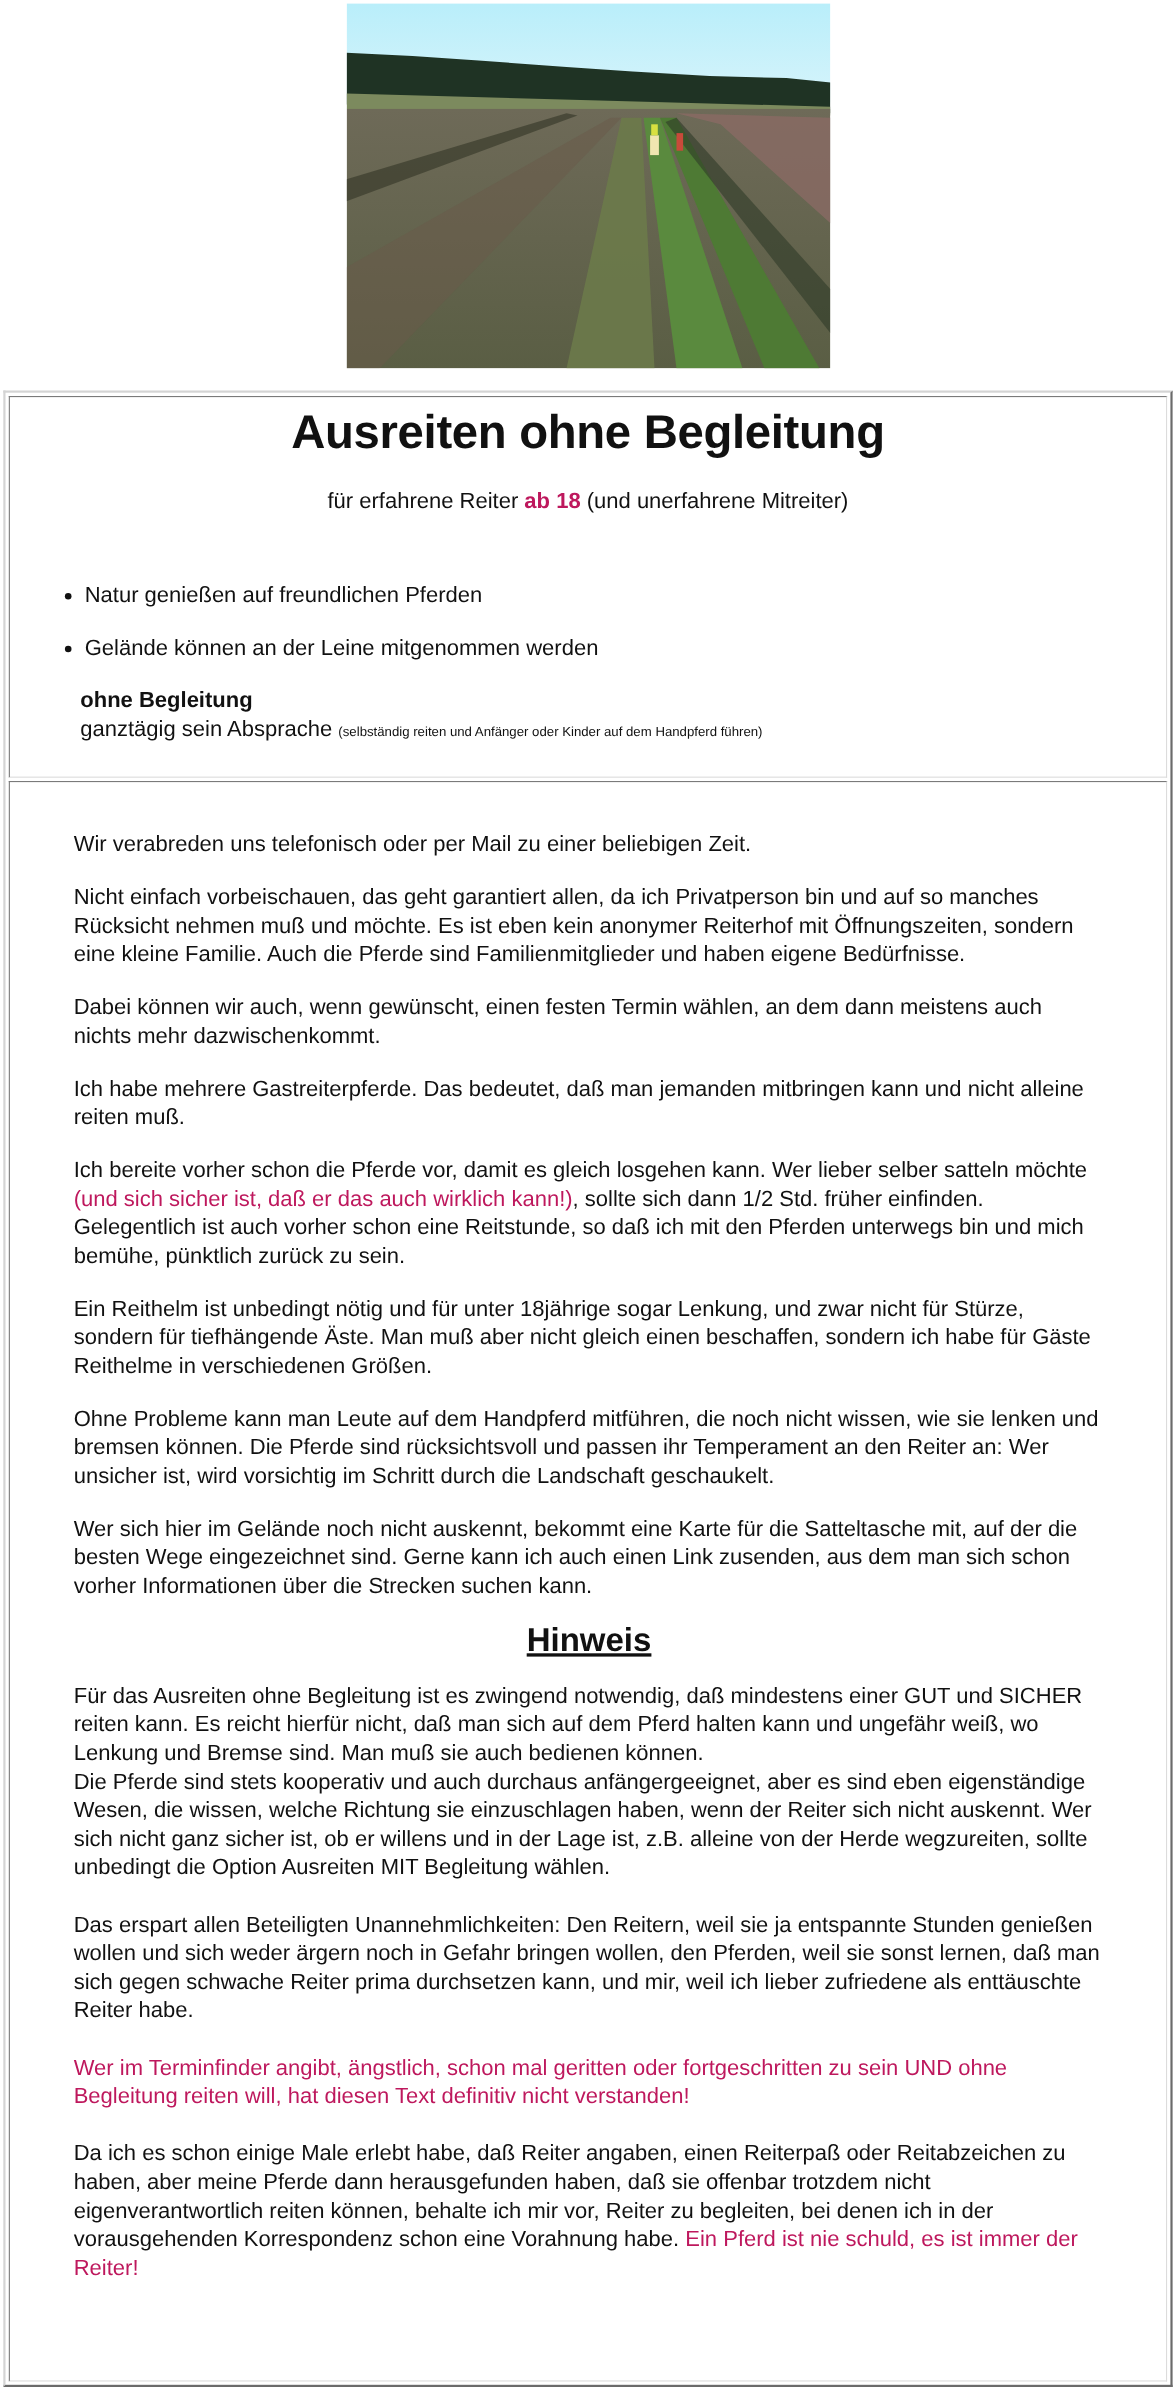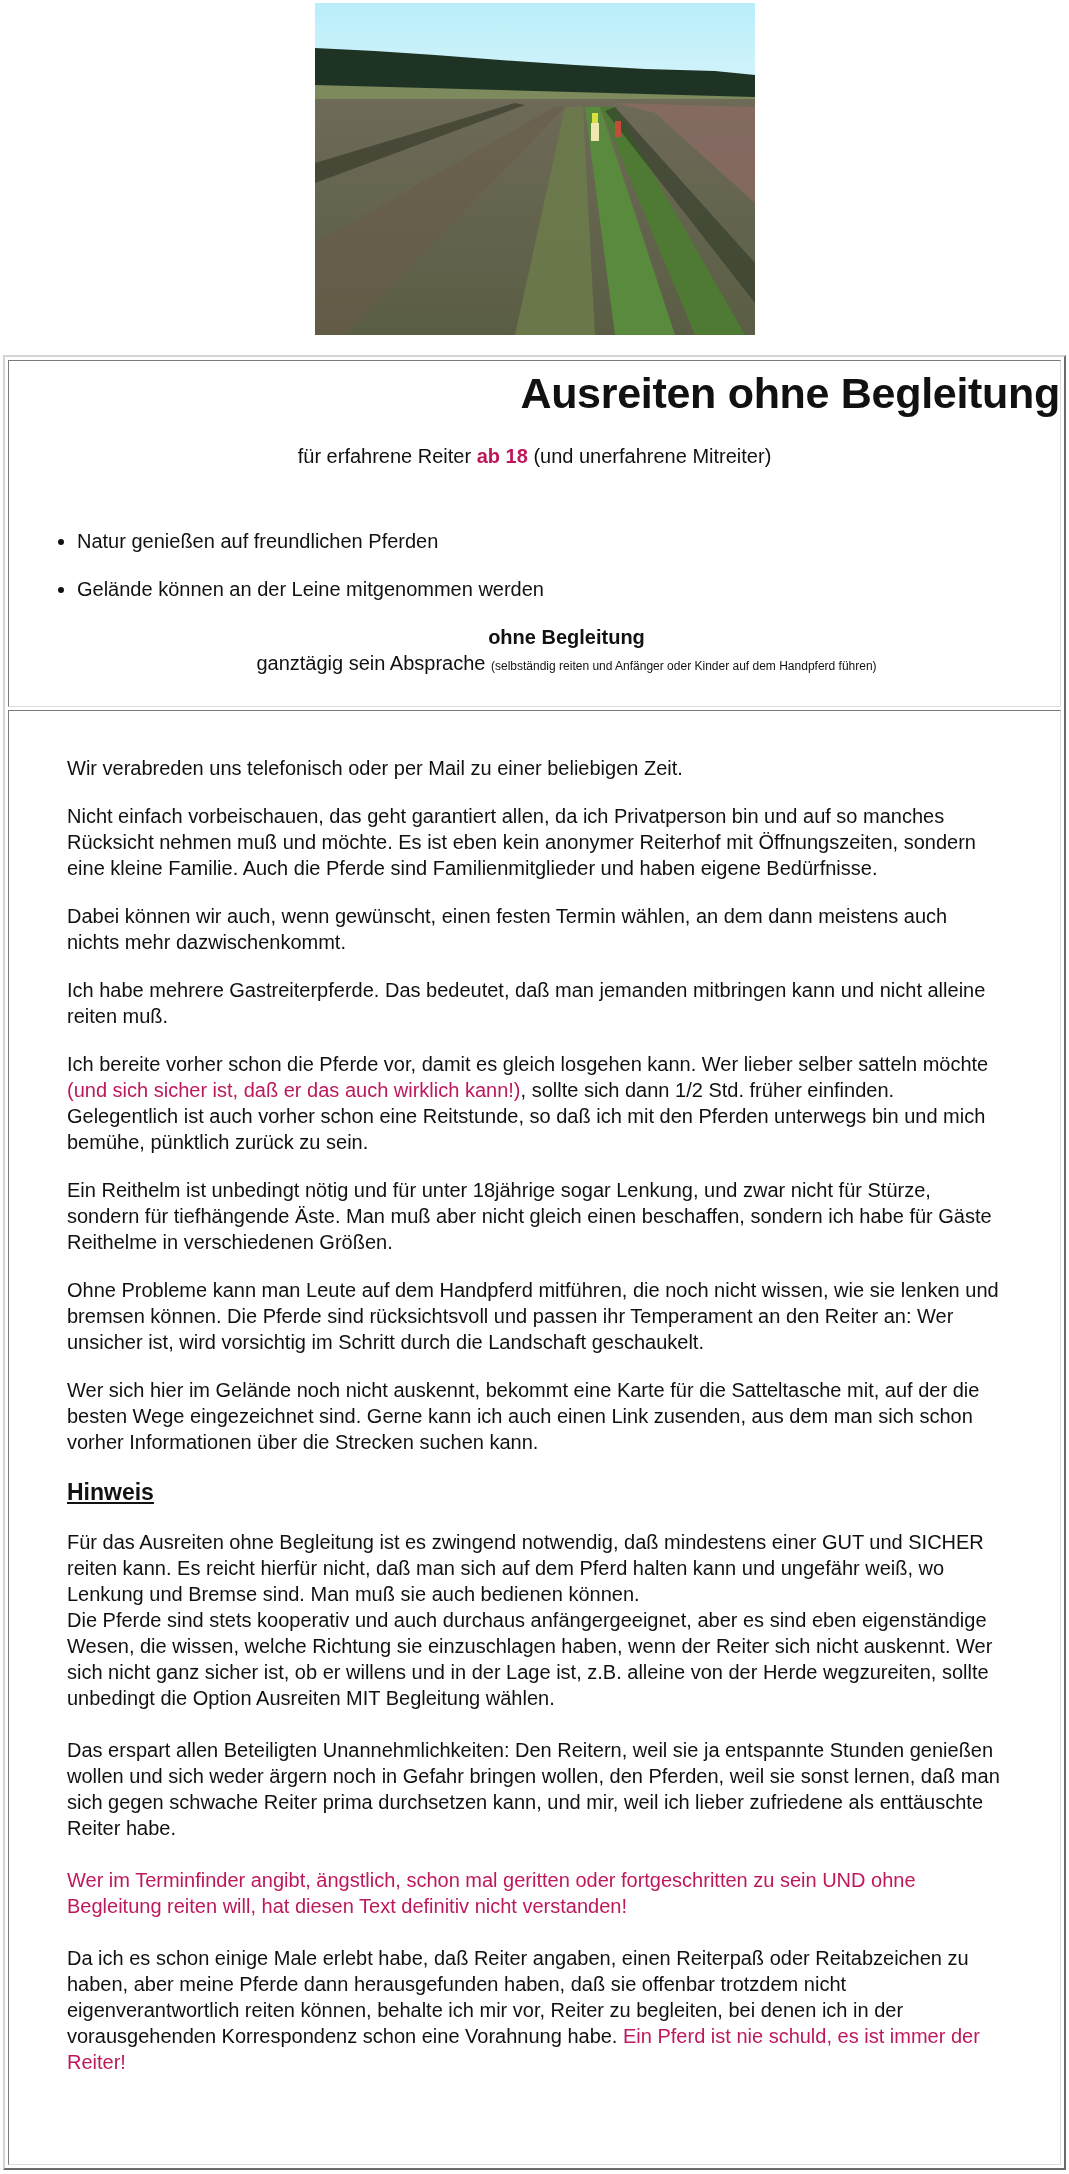--- a/index.html
+++ b/index.html
@@ -26,7 +26,7 @@
   }
   .cell-head { height: 345px; }
   .title {
-    text-align: right; font-weight: bold; font-size: 43px; margin: 4px 0 0 0;
+    text-align: center; font-weight: bold; font-size: 43px; margin: 4px 0 0 0;
     line-height: 56px; letter-spacing: -0.3px;
   }
   .subtitle { text-align: center; font-size: 20px; margin: 24px 0 0 0; }

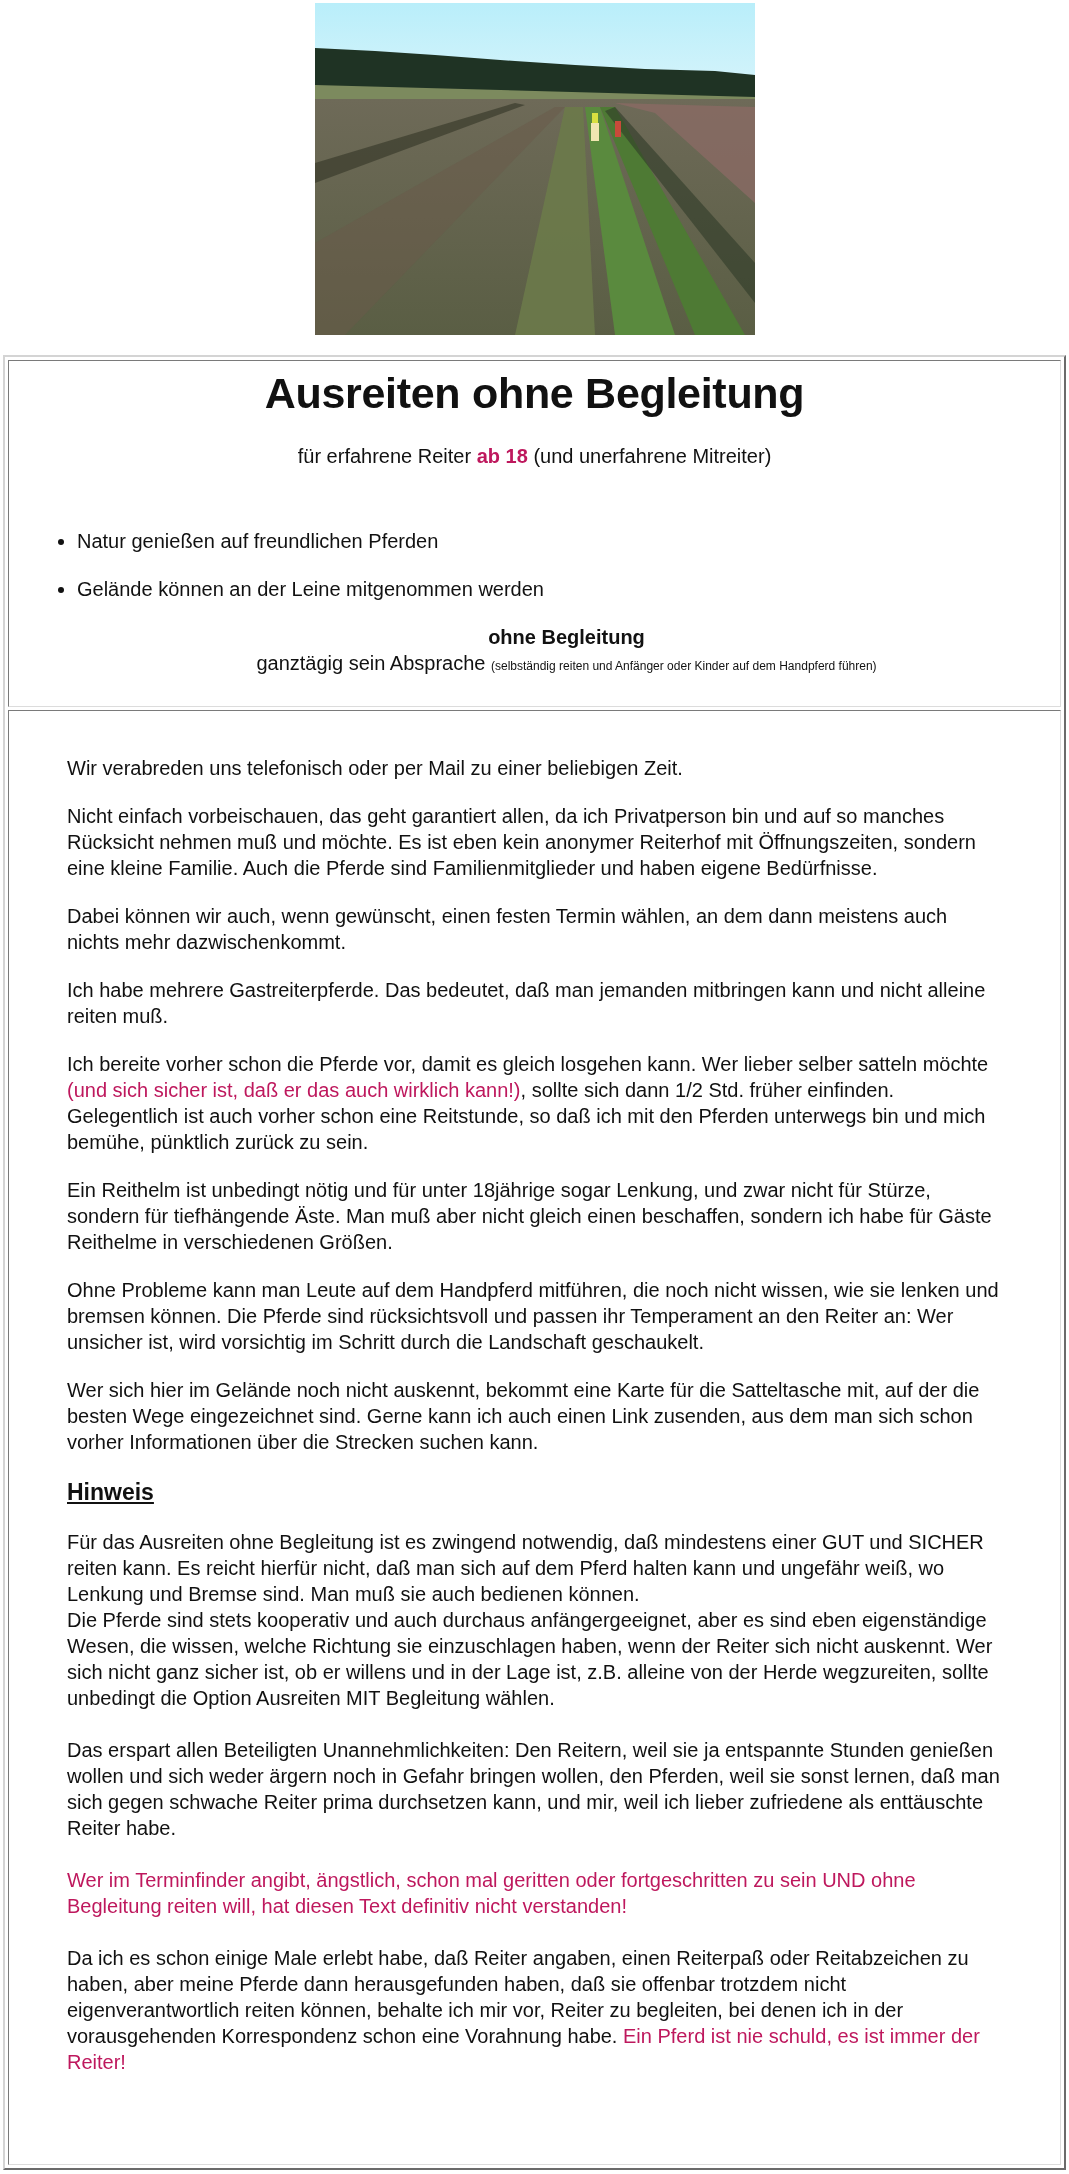--- a/index.html
+++ b/index.html
@@ -34,7 +34,7 @@
   .bold { font-weight: bold; }
   ul.features { margin: 60px 0 0 0; padding-left: 58px; font-size: 20px; }
   ul.features li { margin-bottom: 22px; line-height: 26px; margin-left: 10px; }
-  .offer { margin: 0 0 0 64px; font-size: 20px; line-height: 26px; text-align: center; }
+  .offer { margin: 0 0 0 64px; font-size: 20px; line-height: 26px; }
   .offer .note { font-size: 12px; }
 
   .cell-body { padding: 0; }

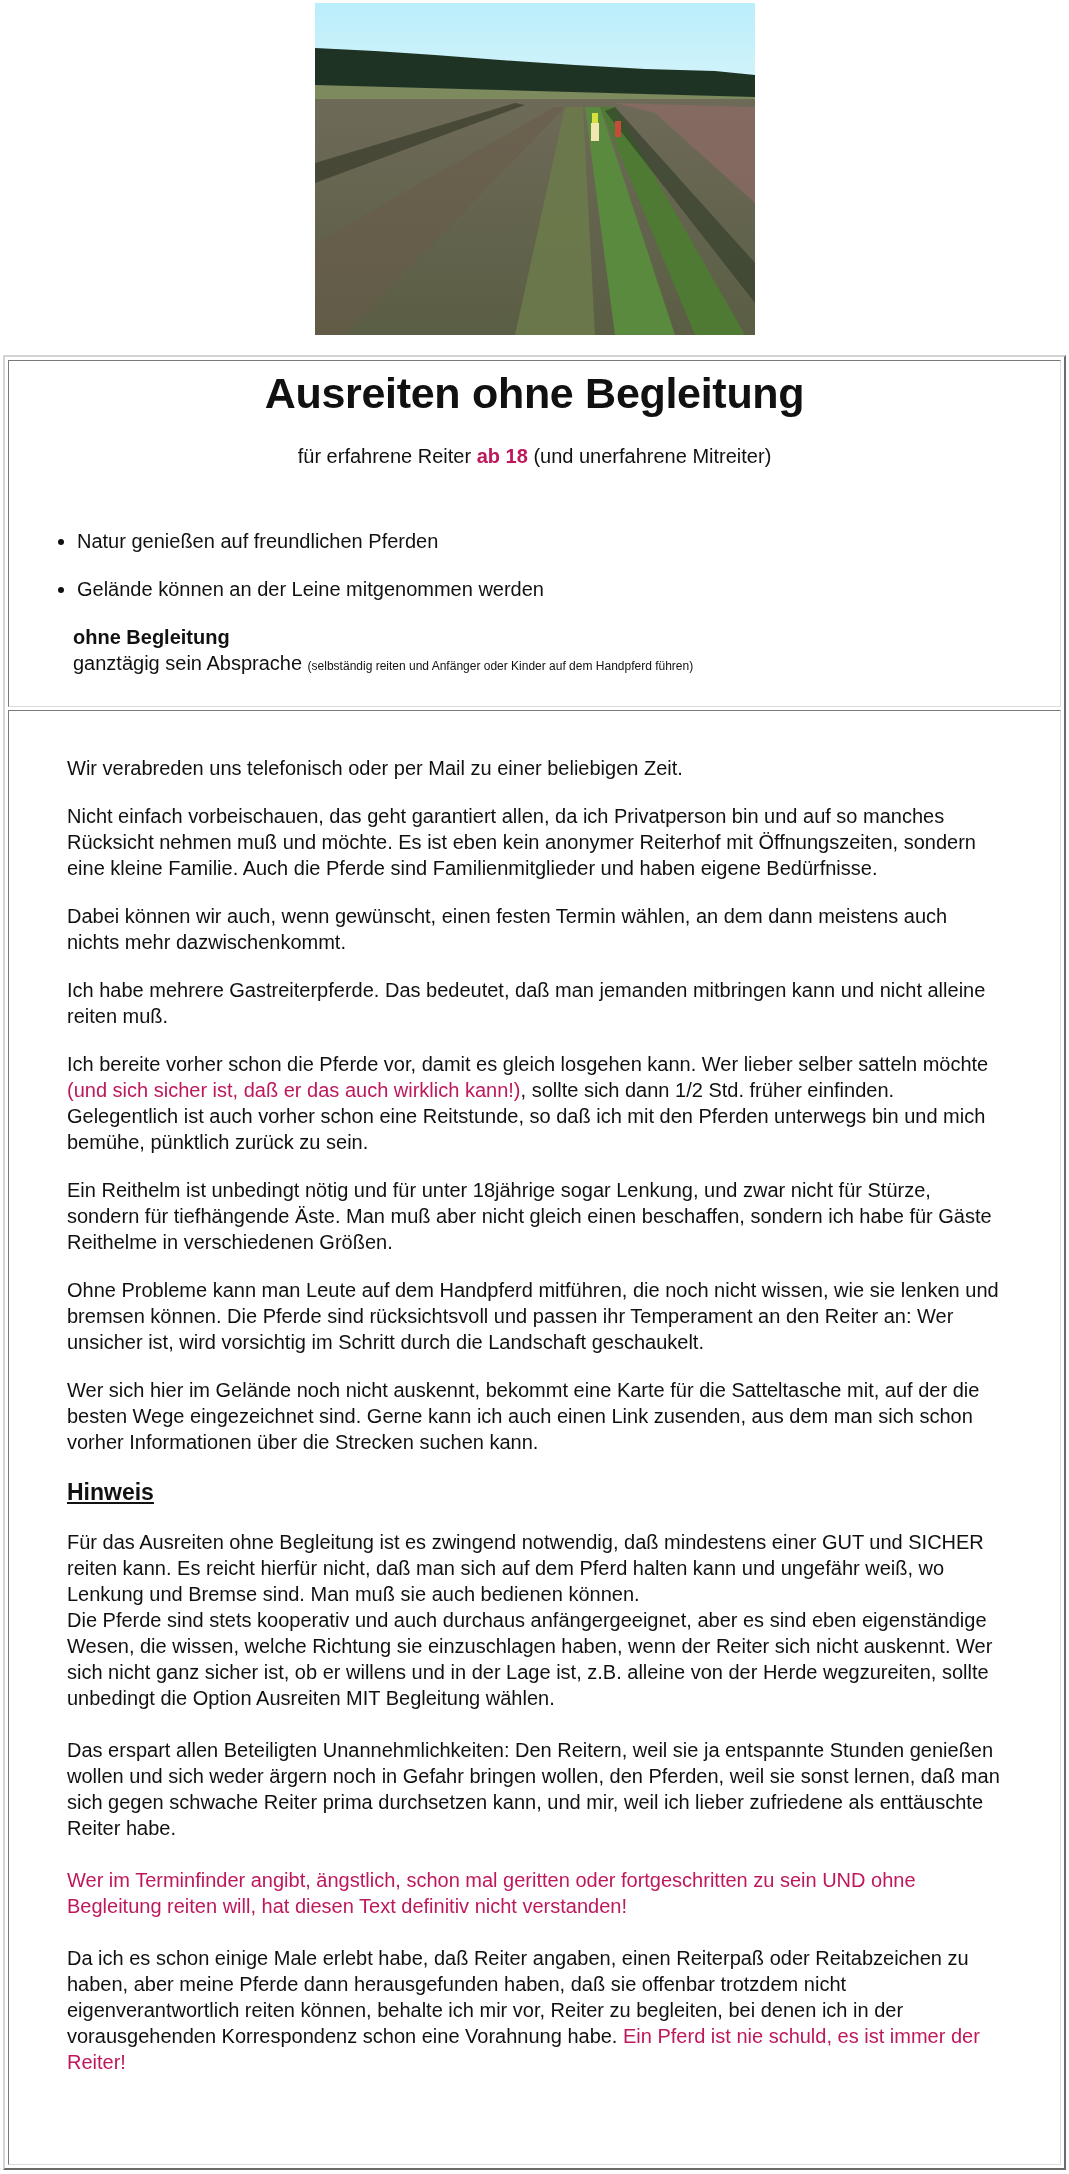--- a/index.html
+++ b/index.html
@@ -41,8 +41,8 @@
   .body-inner { padding: 44px 56px 0 58px; font-size: 20px; line-height: 26px; }
   .body-inner p { margin: 0 0 22px 0; }
   .hinweis {
-    font-weight: bold; text-decoration: underline;
-    font-size: 23px; margin: 0 0 22px 0; line-height: 30px;
+    text-align: center; font-weight: bold; text-decoration: underline;
+    font-size: 30px; margin: 0 0 22px 0; line-height: 30px;
   }
   .gap { margin-bottom: 26px !important; }
 </style>

